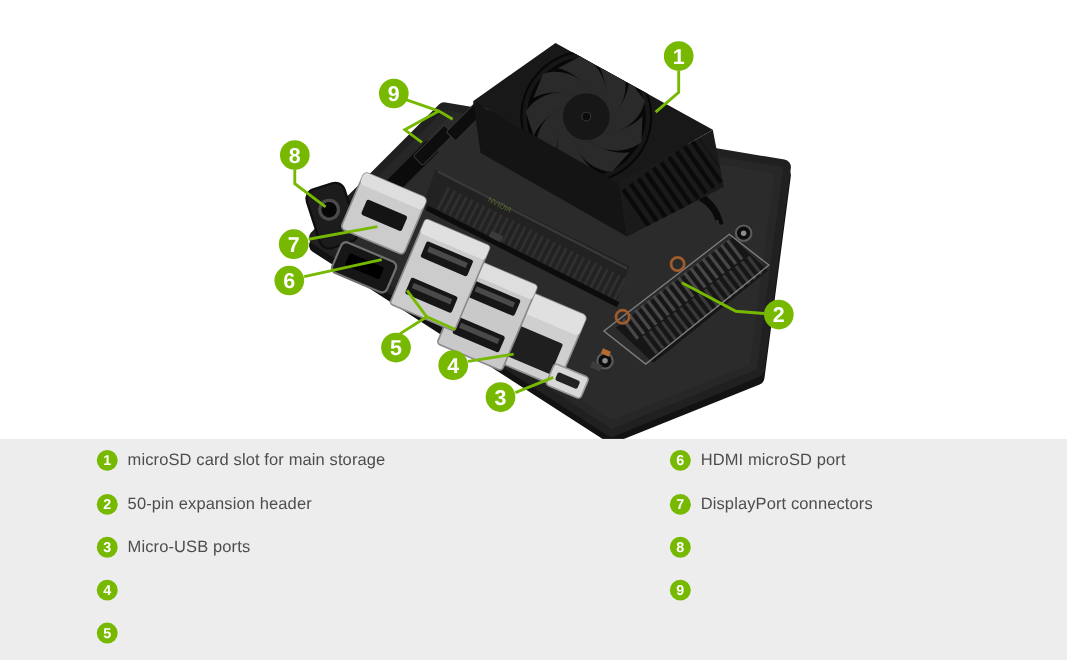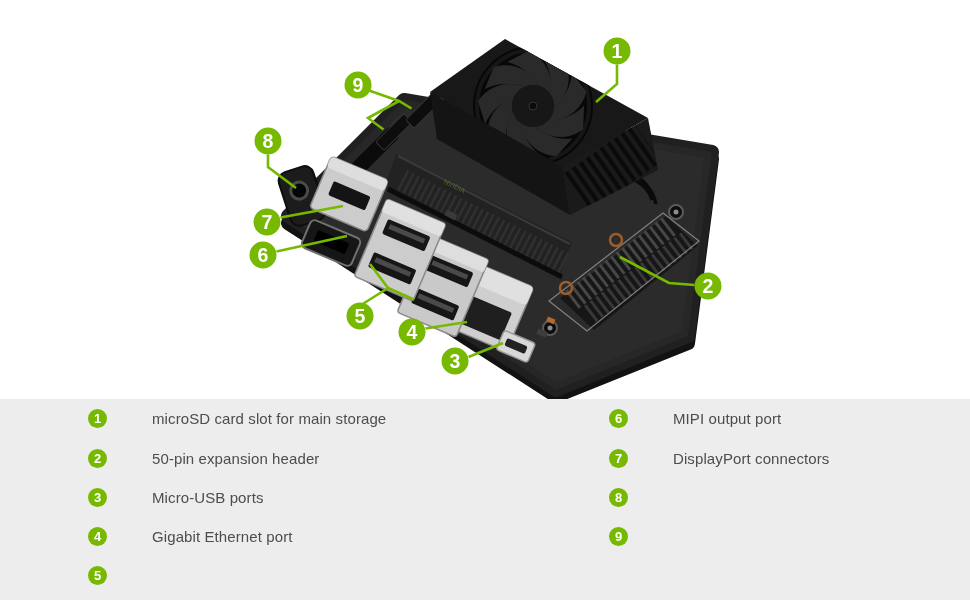--- a/index.html
+++ b/index.html
@@ -17,7 +17,7 @@
     background:#76b900;color:#ffffff;font-size:13px;font-weight:700;
     display:flex;align-items:center;justify-content:center;line-height:1;
   }
-  .label{font-size:15px;color:#4d4d4d;letter-spacing:.1px;margin-left:36px;}
+  .label{font-size:15px;color:#4d4d4d;letter-spacing:.1px;}
   
   .li-l{left:88px;} .li-r{left:609px;}
   .row1{top:10px;} .row2{top:50px;} .row3{top:89px;} .row4{top:128px;} .row5{top:167px;}

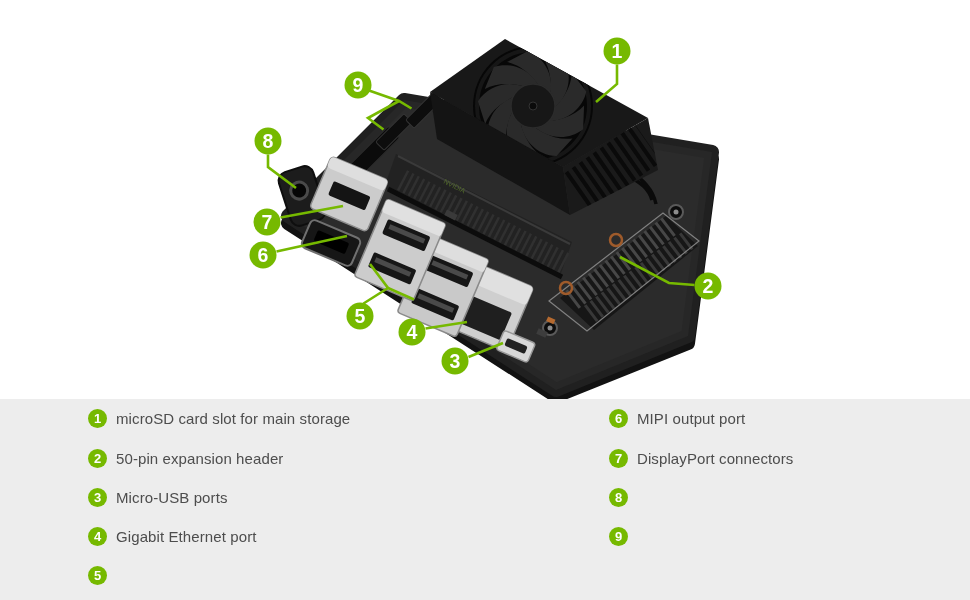--- a/index.html
+++ b/index.html
@@ -238,7 +238,7 @@
   </div>
   <div class="legend-item li-r row1">
     <span class="badge">6</span>
-    <span class="label">MIPI output port</span>
+    <span class="label">HDMI microSD port</span>
   </div>
   <div class="legend-item li-r row2">
     <span class="badge">7</span>

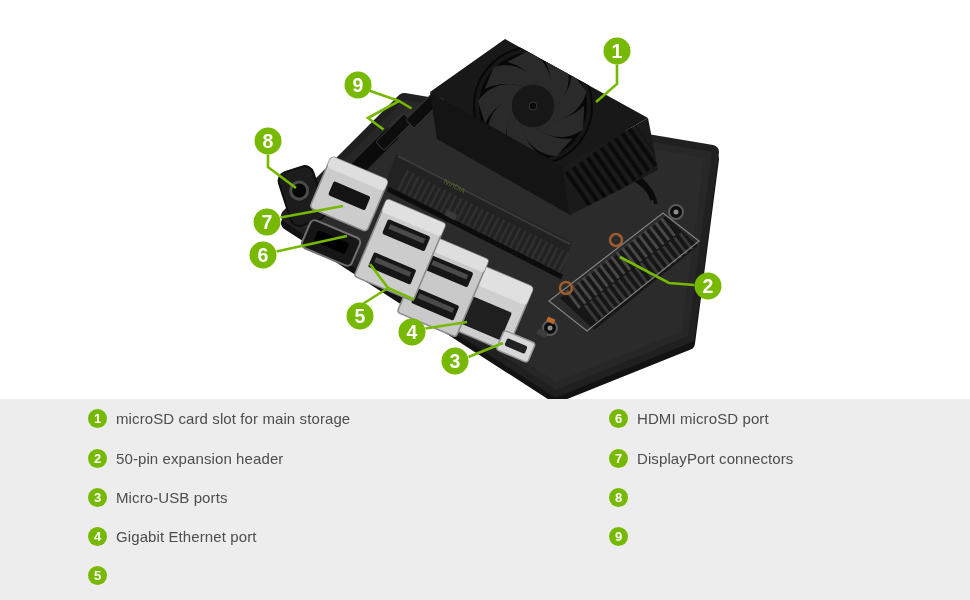--- a/index.html
+++ b/index.html
@@ -231,7 +231,6 @@
   </div>
   <div class="legend-item li-l row4">
     <span class="badge">4</span>
-    <span class="label">Gigabit Ethernet port</span>
   </div>
   <div class="legend-item li-l row5">
     <span class="badge">5</span>

